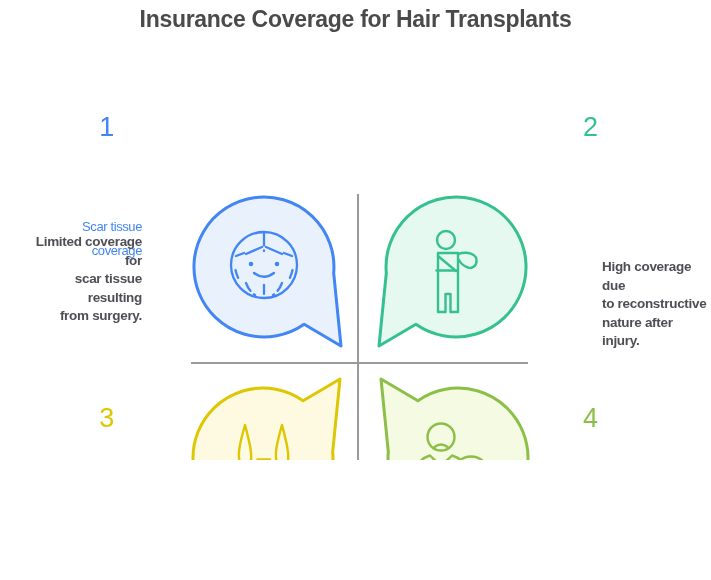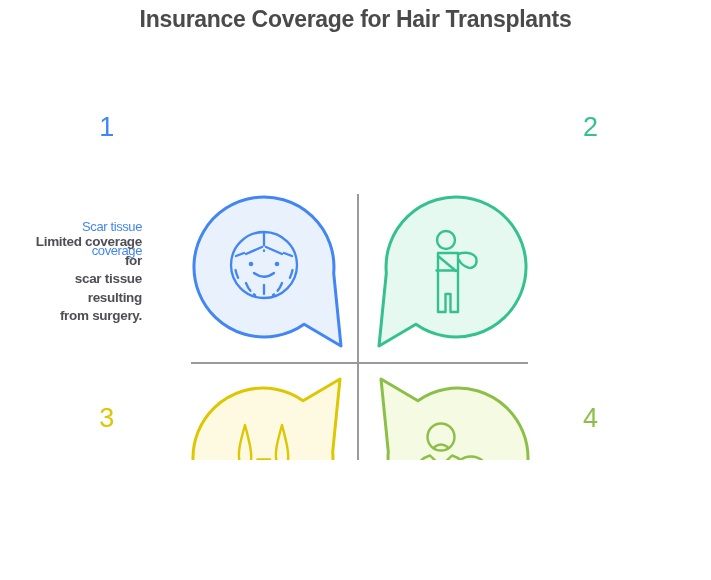--- a/index.html
+++ b/index.html
@@ -49,6 +49,9 @@
 from surgery.</div>
 
   <div class="num right-col q2" style="top:112px">2</div>
+  <div class="sec-desc right-col" style="top:258px">High coverage due
+to reconstructive
+nature after injury.</div>
 
   <div class="num left-col q3" style="top:403px">3</div>
 

